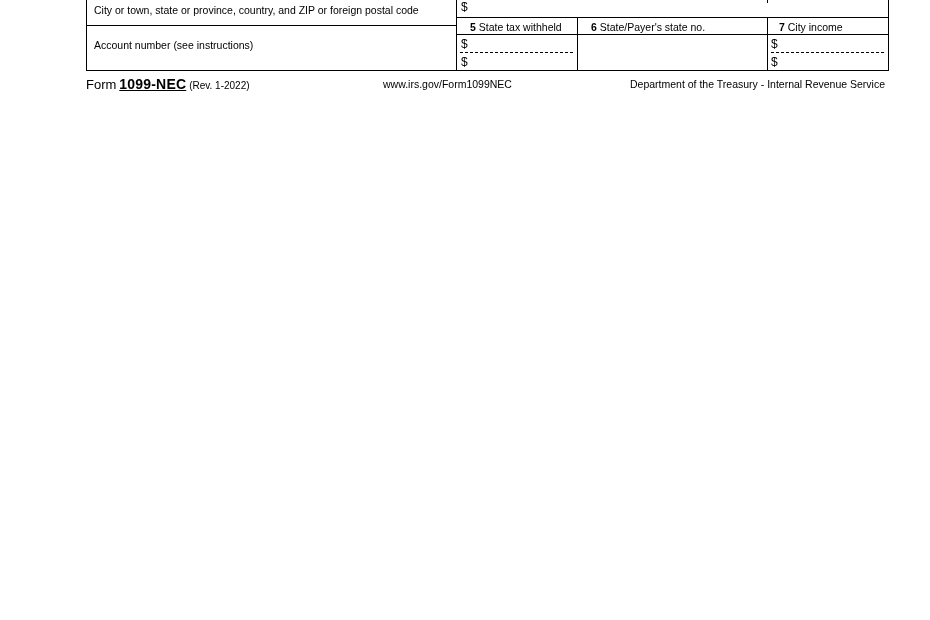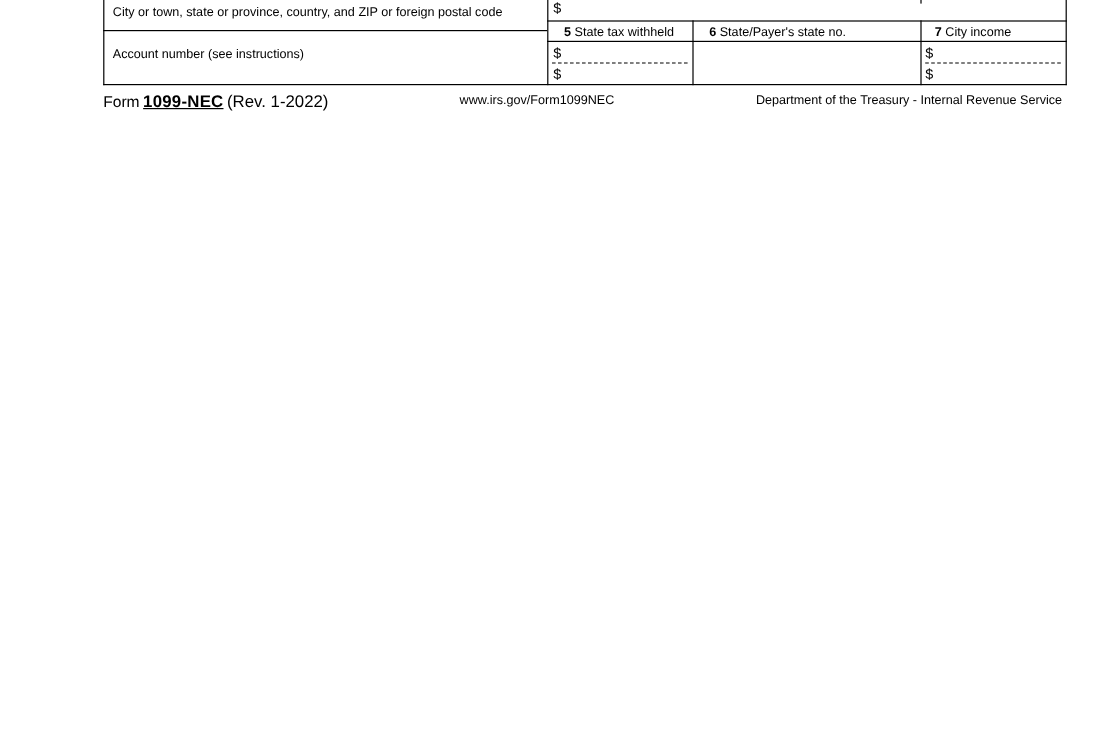--- a/index.html
+++ b/index.html
@@ -93,7 +93,7 @@
     text-decoration: underline;
   }
   .footer-rev {
-    font-size: 14px;
+    font-size: 10px;
   }
 </style>
 </head>

